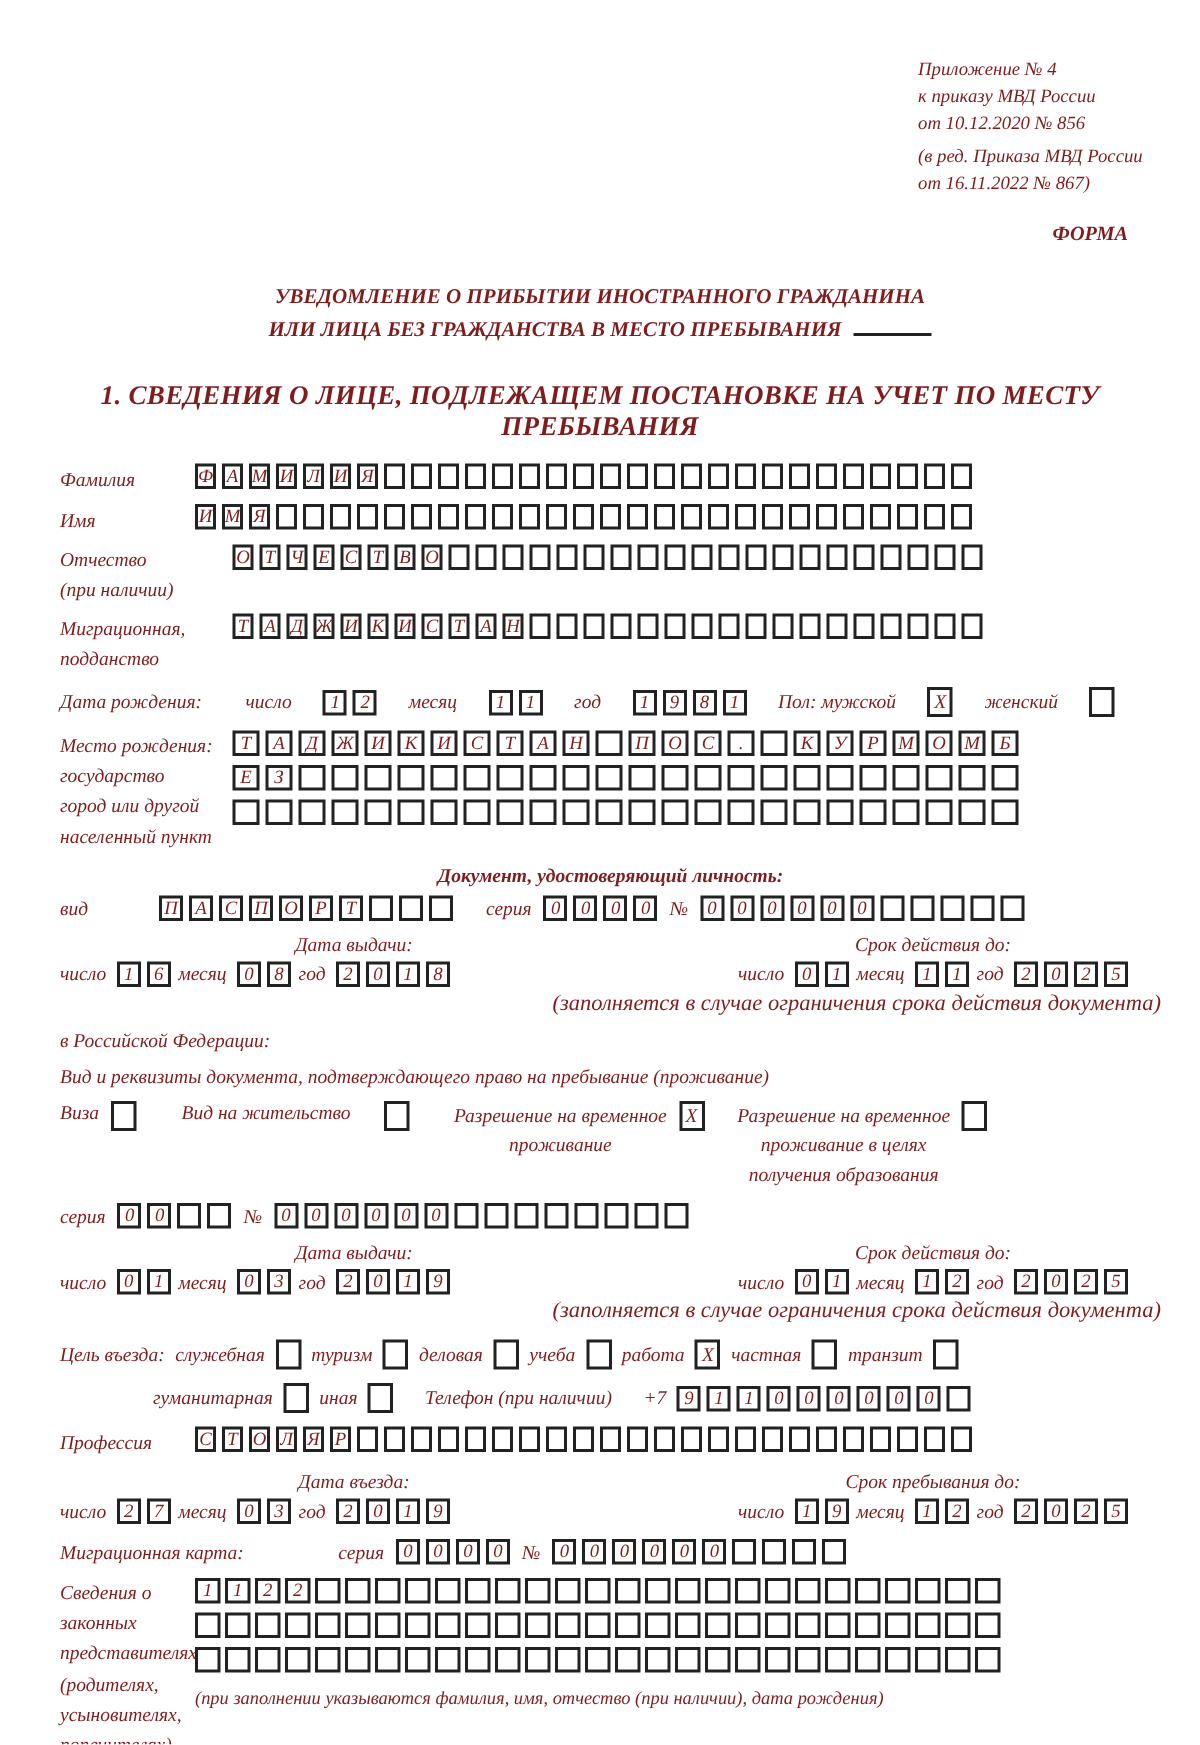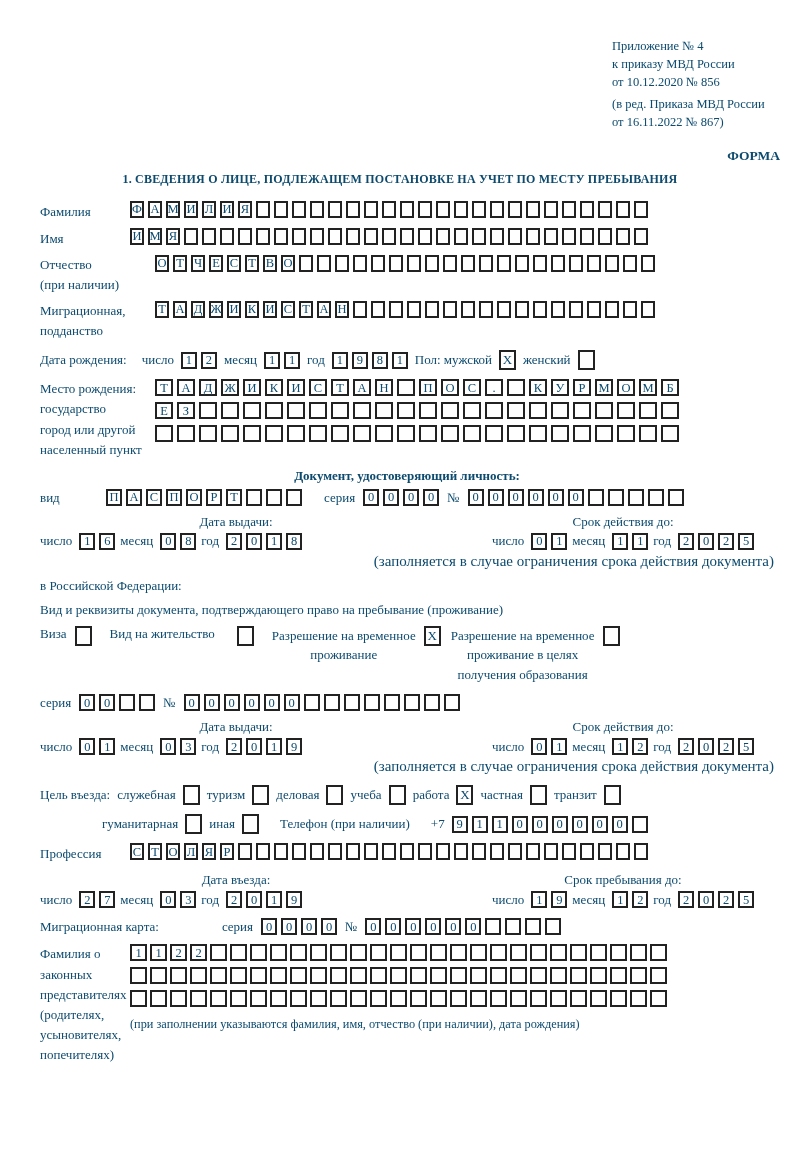--- a/index.html
+++ b/index.html
@@ -5,9 +5,9 @@
   * { margin:0; padding:0; box-sizing:border-box; }
   html,body { background:#fff; }
   .page {
-    width:800px; height:1163px; background:#fff; color:#0c4a6e;
+    width:800px; height:1163px; background:#fff; color:#7f1d1d;
     font-family:"Liberation Serif","DejaVu Serif",serif;
-    font-size:13px; overflow:hidden; position:relative;
+    font-size:13px; overflow:hidden; position:relative;font-style:italic;
   }
   .annex { margin:38px 20px 0 612px; font-size:12.5px; line-height:1.42; }
   .annex .gap { margin-top:5px; }

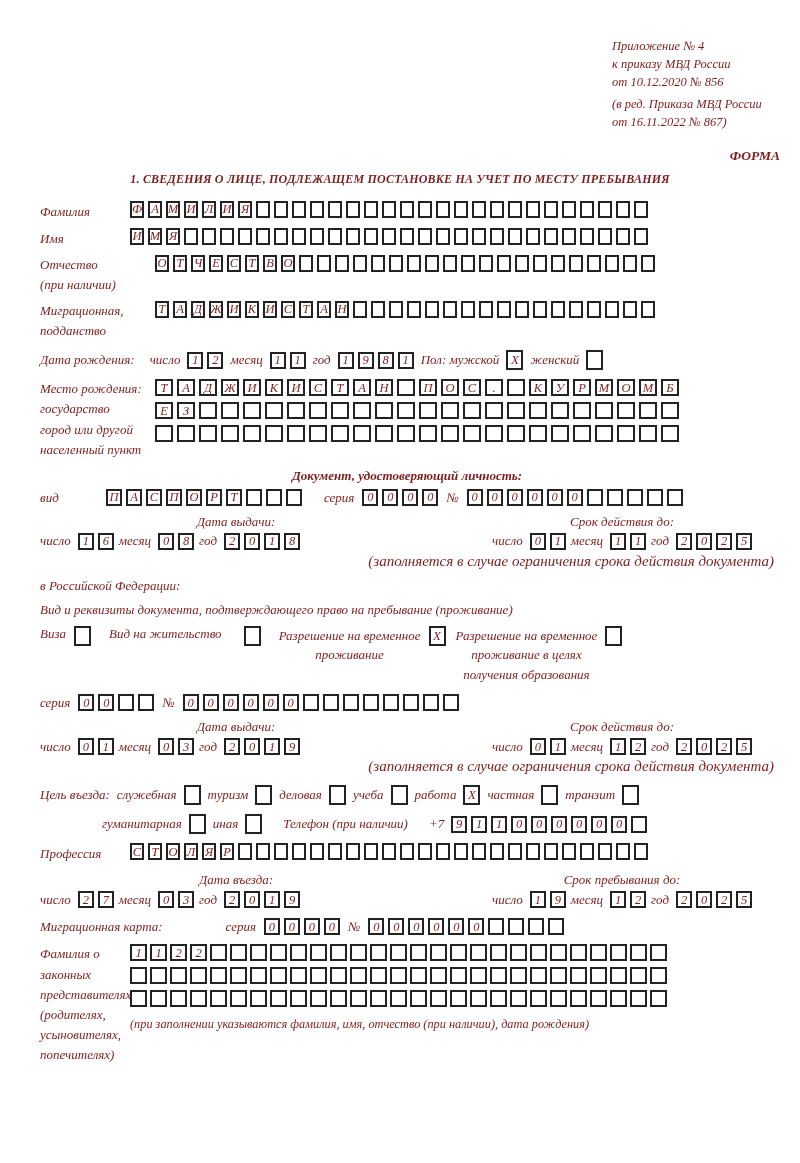--- a/index.html
+++ b/index.html
@@ -11,7 +11,7 @@
   }
   .annex { margin:38px 20px 0 612px; font-size:12.5px; line-height:1.42; }
   .annex .gap { margin-top:5px; }
-  .forma { text-align:right; padding-right:20px; margin-top:16px; font-weight:bold; font-size:13.5px; }
+  .forma { text-align:right; padding-right:48px; margin-top:16px; font-weight:bold; font-size:13.5px; }
   .title { text-align:center; margin-top:24px; font-weight:bold; font-size:14px; line-height:1.6; }
   .title-blank { display:inline-block; width:52px; border-bottom:2px solid #222; height:12px; margin-left:8px; }
   .sec1 { margin-top:8px; text-align:center; font-weight:bold; font-size:12px; letter-spacing:.2px; }

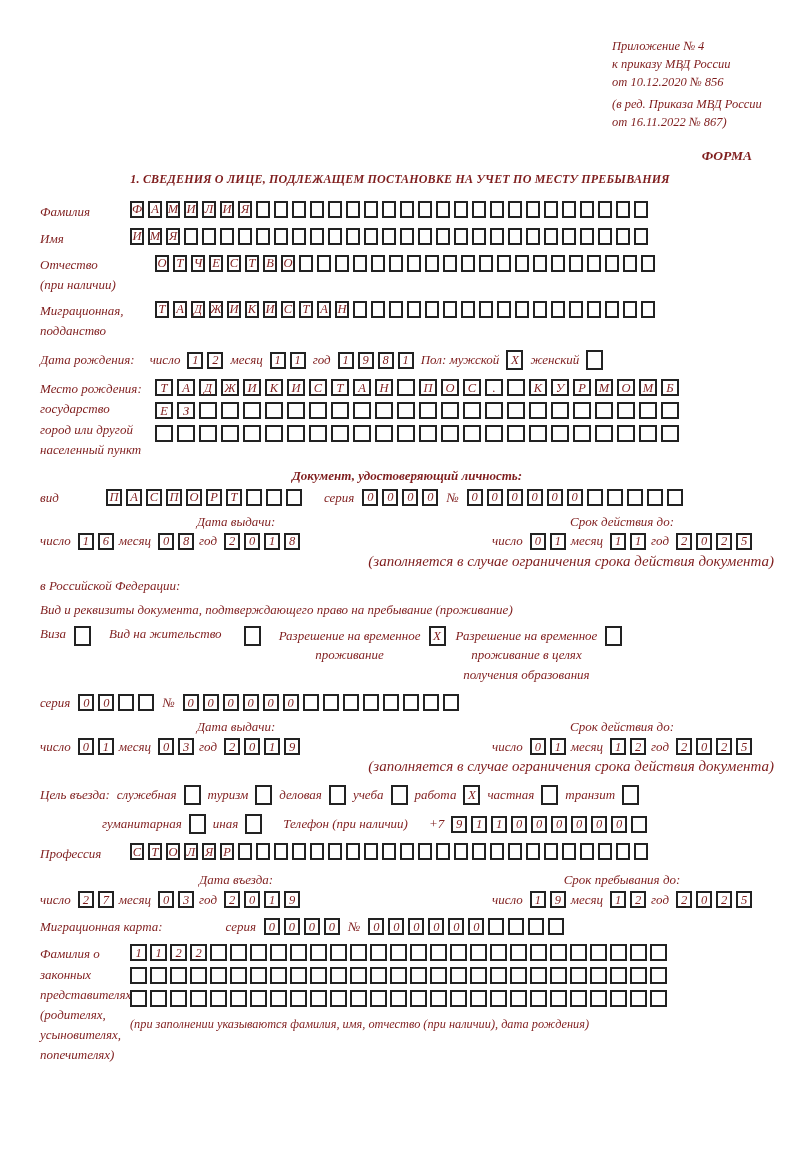--- a/index.html
+++ b/index.html
@@ -70,6 +70,10 @@
 
   <div class="forma">ФОРМА</div>
 
+  <div class="title">
+    <div>УВЕДОМЛЕНИЕ О ПРИБЫТИИ ИНОСТРАННОГО ГРАЖДАНИНА</div>
+    <div><span>ИЛИ ЛИЦА БЕЗ ГРАЖДАНСТВА В МЕСТО ПРЕБЫВАНИЯ</span><span class="title-blank"></span></div>
+  </div>
 
   <div class="sec1">1. СВЕДЕНИЯ О ЛИЦЕ, ПОДЛЕЖАЩЕМ ПОСТАНОВКЕ НА УЧЕТ ПО МЕСТУ ПРЕБЫВАНИЯ</div>
 

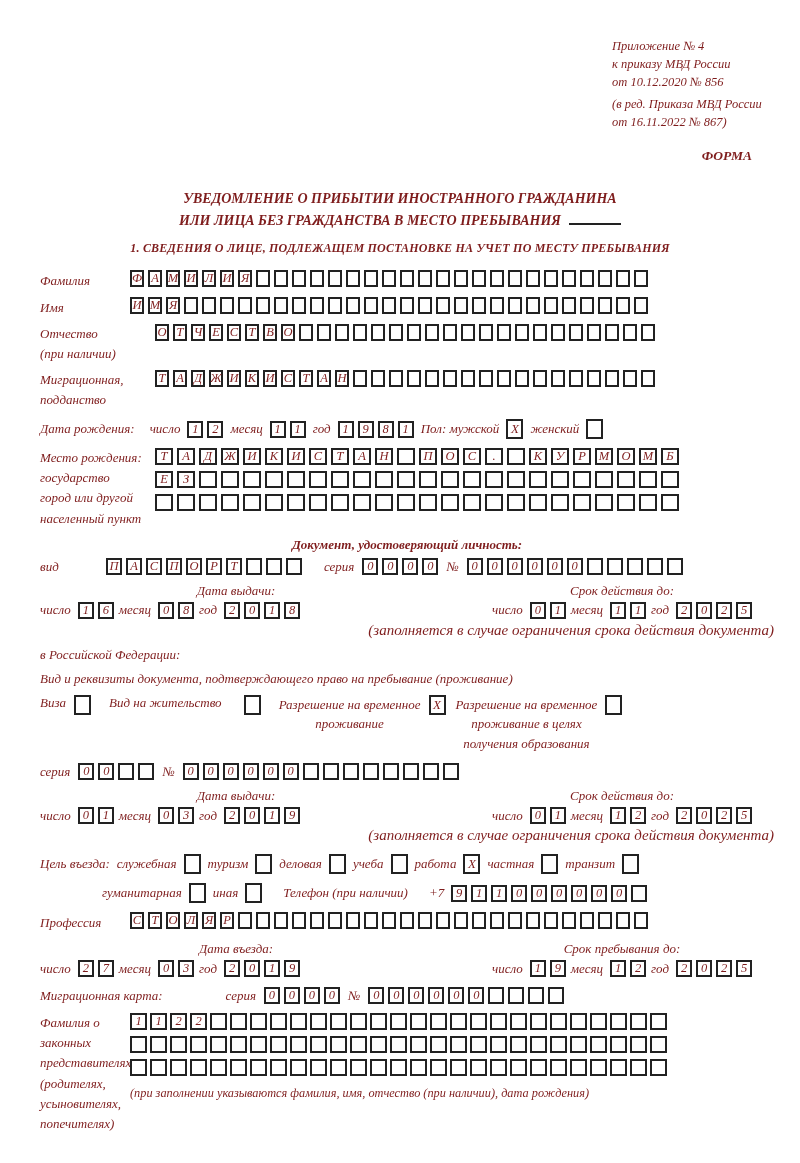--- a/index.html
+++ b/index.html
@@ -14,7 +14,7 @@
   .forma { text-align:right; padding-right:48px; margin-top:16px; font-weight:bold; font-size:13.5px; }
   .title { text-align:center; margin-top:24px; font-weight:bold; font-size:14px; line-height:1.6; }
   .title-blank { display:inline-block; width:52px; border-bottom:2px solid #222; height:12px; margin-left:8px; }
-  .sec1 { margin-top:8px; text-align:center; font-weight:bold; font-size:12px; letter-spacing:.2px; }
+  .sec1 { margin-top:20px; text-align:center; font-weight:bold; font-size:18px; letter-spacing:.2px; }
   .form-body { margin:14px 26px 0 40px; }
   .frow { display:flex; align-items:flex-start; margin-top:6px; flex-wrap:nowrap; }
   .flabel { flex:none; line-height:21px; }

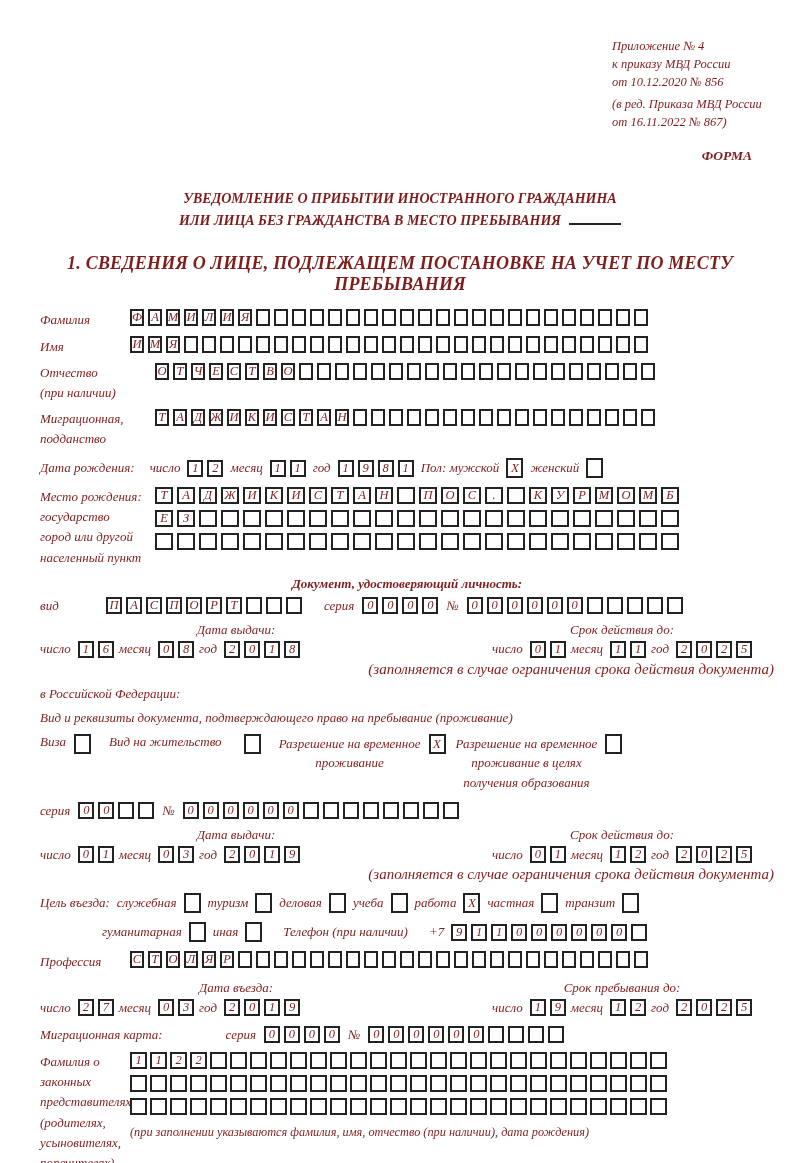--- a/index.html
+++ b/index.html
@@ -223,7 +223,7 @@
         </div>
     </div>
 
-    <div class="frow inline-row" style="margin-top:9px; gap:7px;">
+    <div class="frow inline-row" style="margin-top:9px; gap:21px;">
       <span>Дата рождения:</span>
       <span class="ml8">число</span>
       <span class="cells w16">

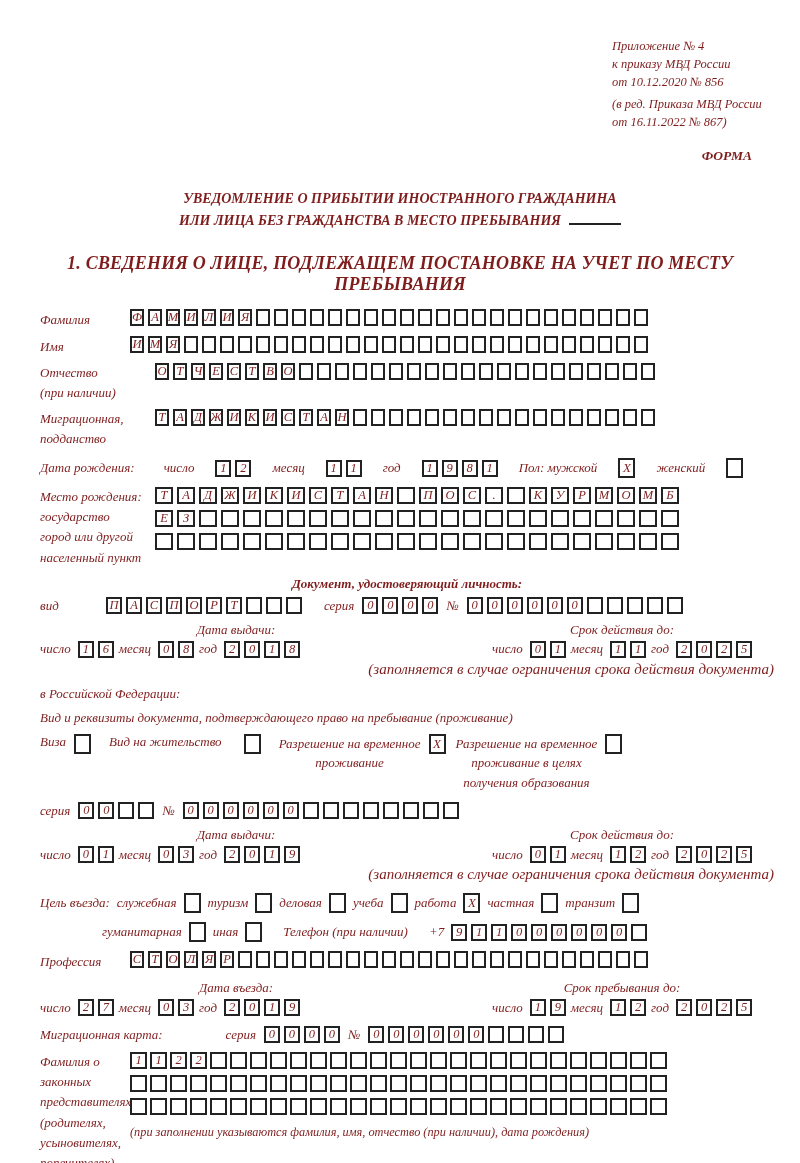--- a/index.html
+++ b/index.html
@@ -47,7 +47,7 @@
     width:17px; height:20px; border:2px solid #222; flex:none;
     display:inline-flex; align-items:center; justify-content:center; font-size:13px;
   }
-  .rp-row { display:flex; align-items:flex-start; margin-top:8px; gap:10px; }
+  .rp-row { display:flex; align-items:flex-start; margin-top:8px; gap:22px; }
   .rp-item { display:flex; align-items:flex-start; gap:8px; }
   .rp-label { text-align:center; line-height:1.5; }
   .purpose-row { display:flex; align-items:center; gap:7px; margin-top:10px; }

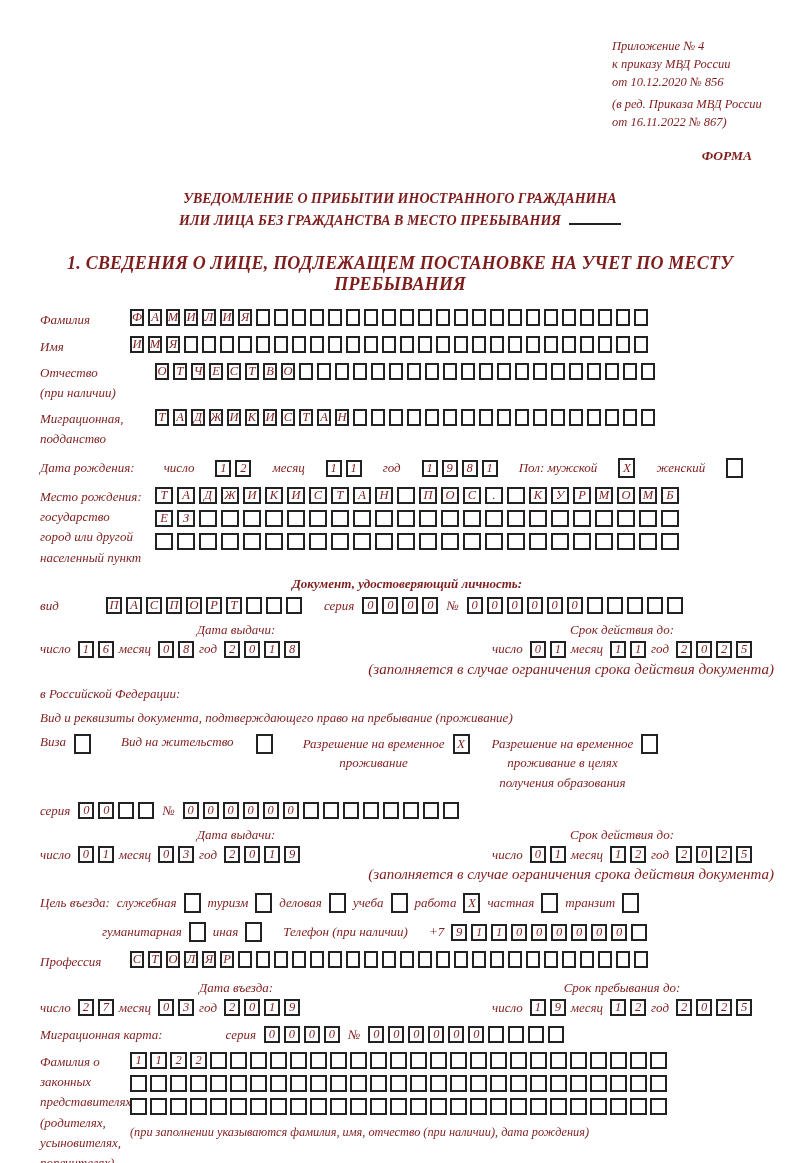--- a/index.html
+++ b/index.html
@@ -675,7 +675,7 @@
 
     <div class="frow" style="margin-top:9px;">
       <div class="flabel w90 multi">
-        <div>Фамилия о</div>
+        <div>Сведения о</div>
         <div>законных</div>
         <div>представителях</div>
         <div>(родителях,</div>

